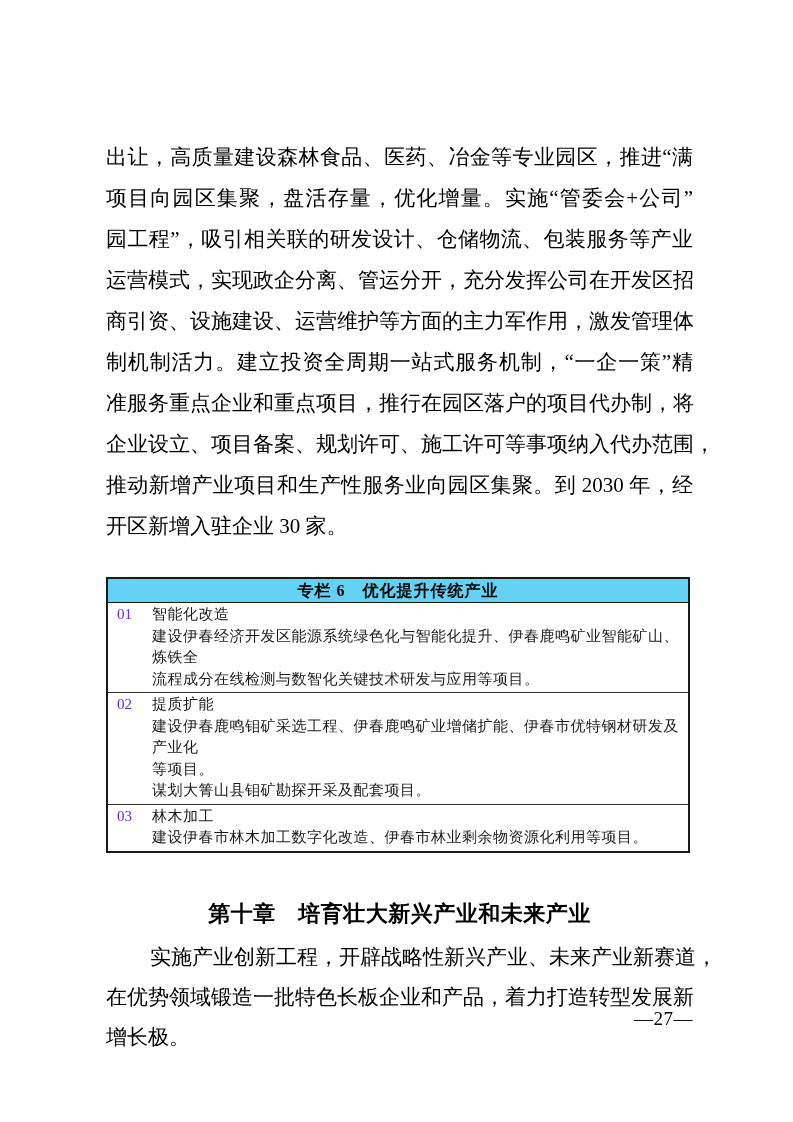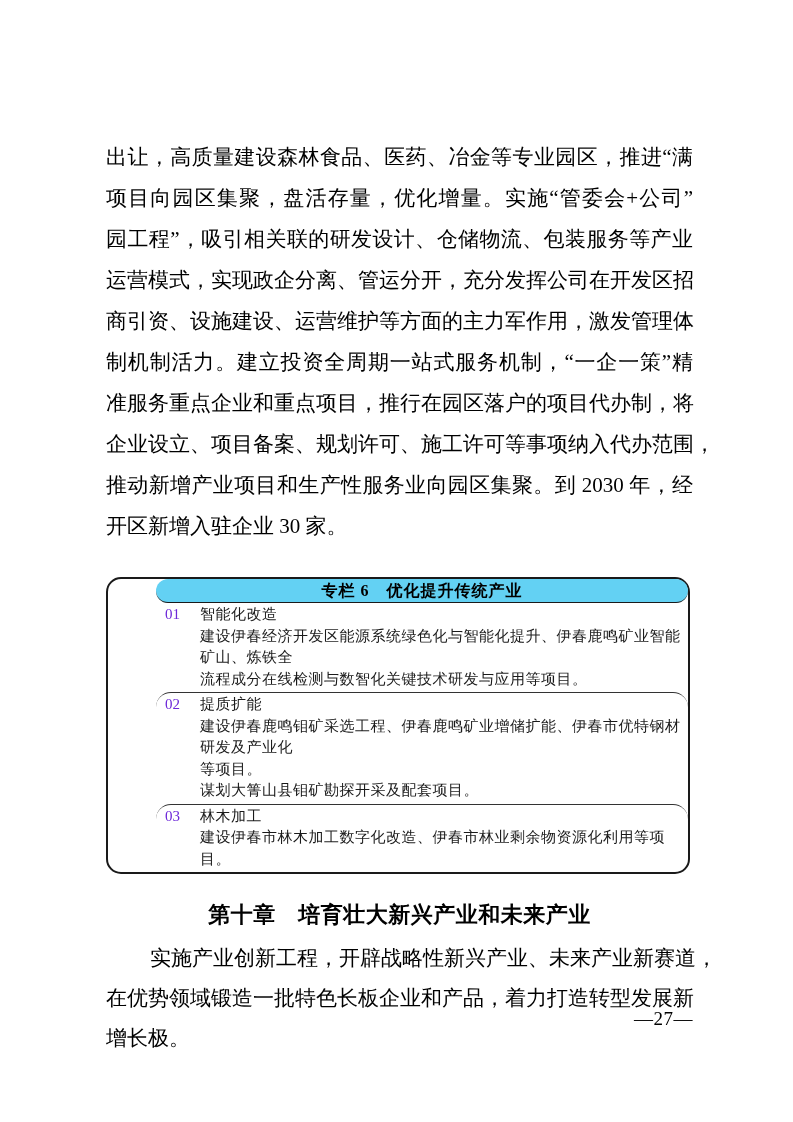--- a/index.html
+++ b/index.html
@@ -2,7 +2,7 @@
 <html><head>
 <meta charset="utf-8">
 <style>
-  * { margin: 0; padding: 0; box-sizing: border-box; border-radius: 15px; }
+  * { margin: 0; padding: 0; box-sizing: border-box; }
   html, body { background: #ffffff; }
   body {
     width: 793px; height: 1122px;

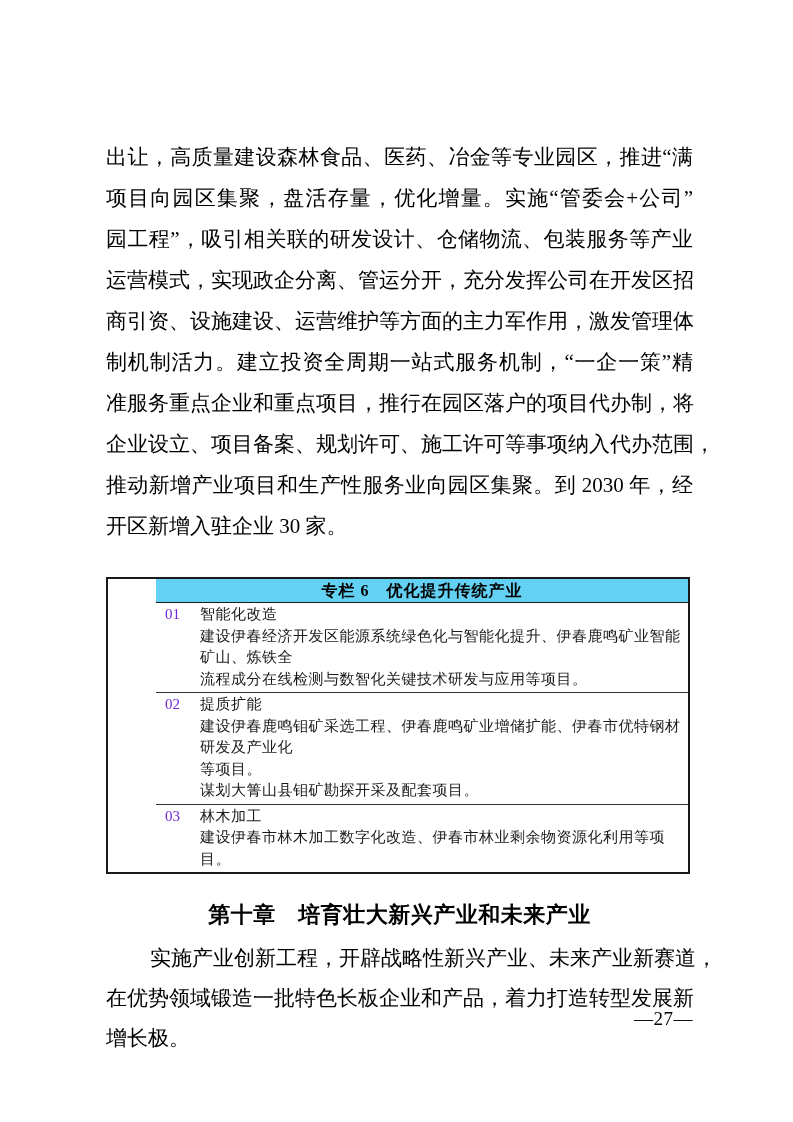--- a/index.html
+++ b/index.html
@@ -114,7 +114,7 @@
         <div class="tline lastline">开区新增入驻企业 30 家。</div>
       </div>
 
-    <div class="panel" style="border-color: rgb(26, 26, 26); padding-left: 48px;">
+    <div class="panel" style="border-color: rgb(26, 26, 26);">
       <div class="panel-header" style="background: rgb(99, 209, 243);">专栏 6　优化提升传统产业</div>
       <div class="panel-rows">
           <div class="panel-row">

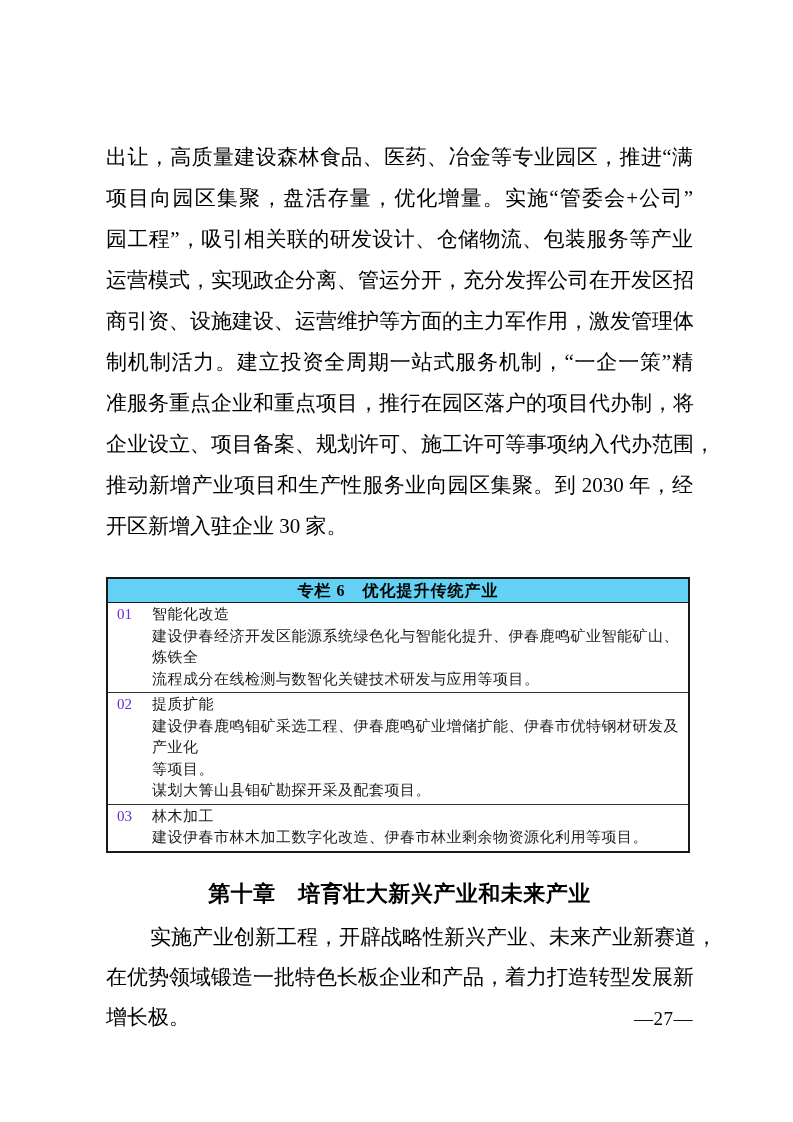--- a/index.html
+++ b/index.html
@@ -78,7 +78,7 @@
 
   
   .chapter {
-    margin-top: 26px;
+    margin-top: 46px;
     text-align: center;
     font-size: 22px;
     font-weight: bold;

